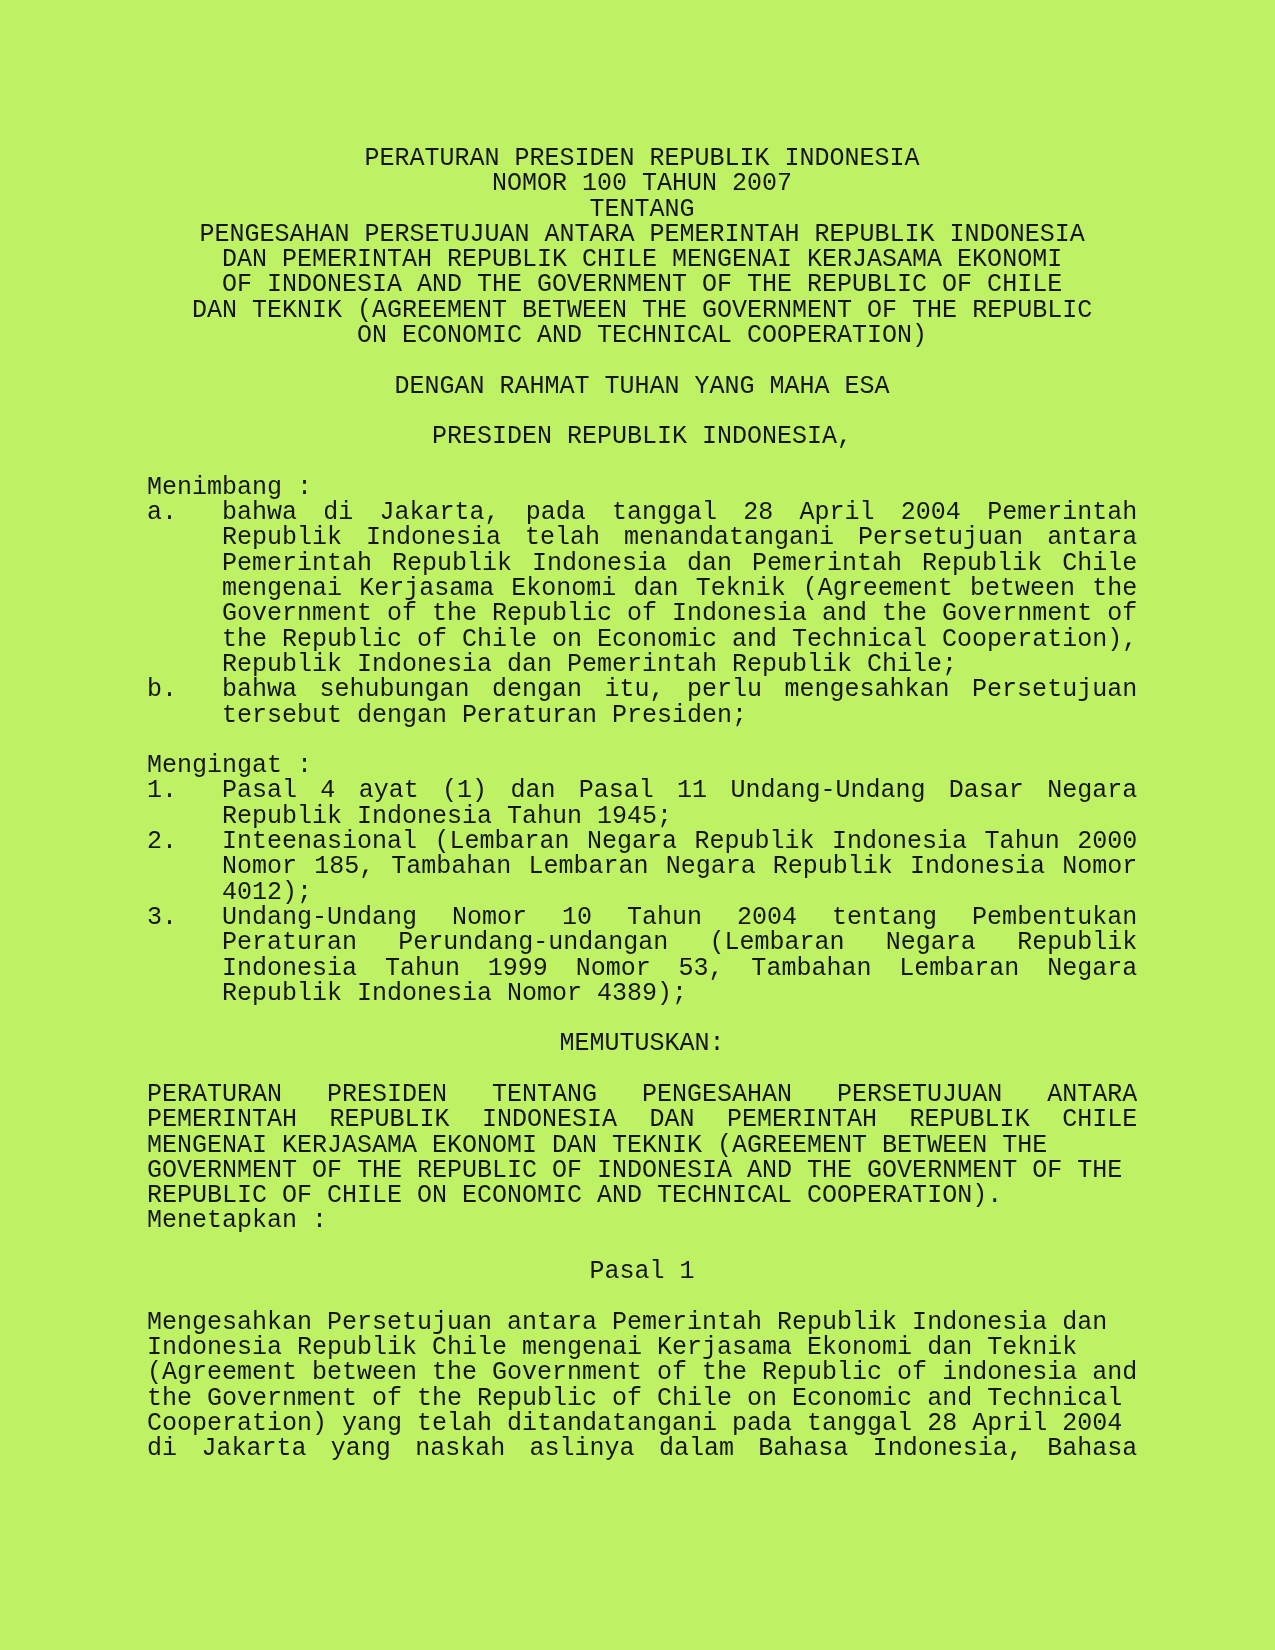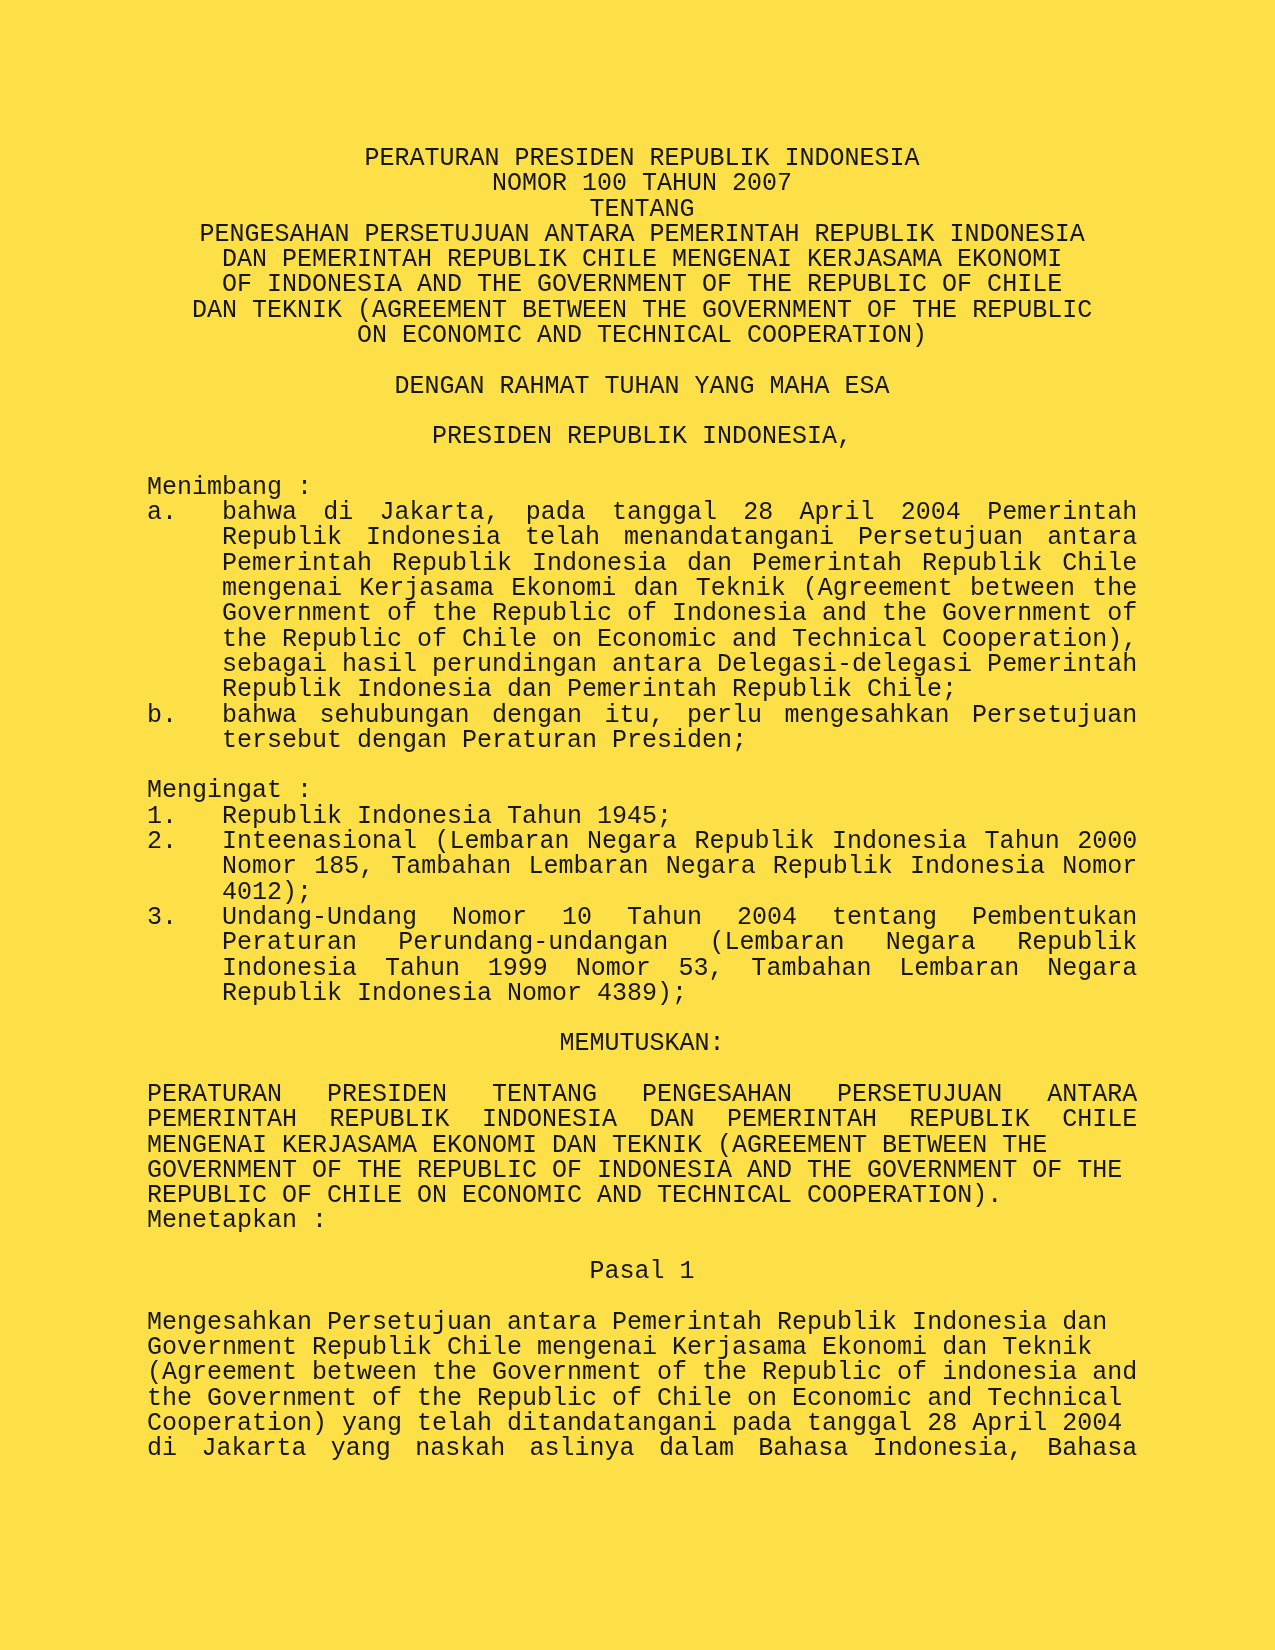--- a/index.html
+++ b/index.html
@@ -12,7 +12,7 @@
   }
   .page {
     position: absolute; inset: 0;
-    background: #fde047;
+    background: #bef264;
     color: var(--ink);
     font-family: "Liberation Mono", "DejaVu Sans Mono", monospace;
     font-size: 25px;

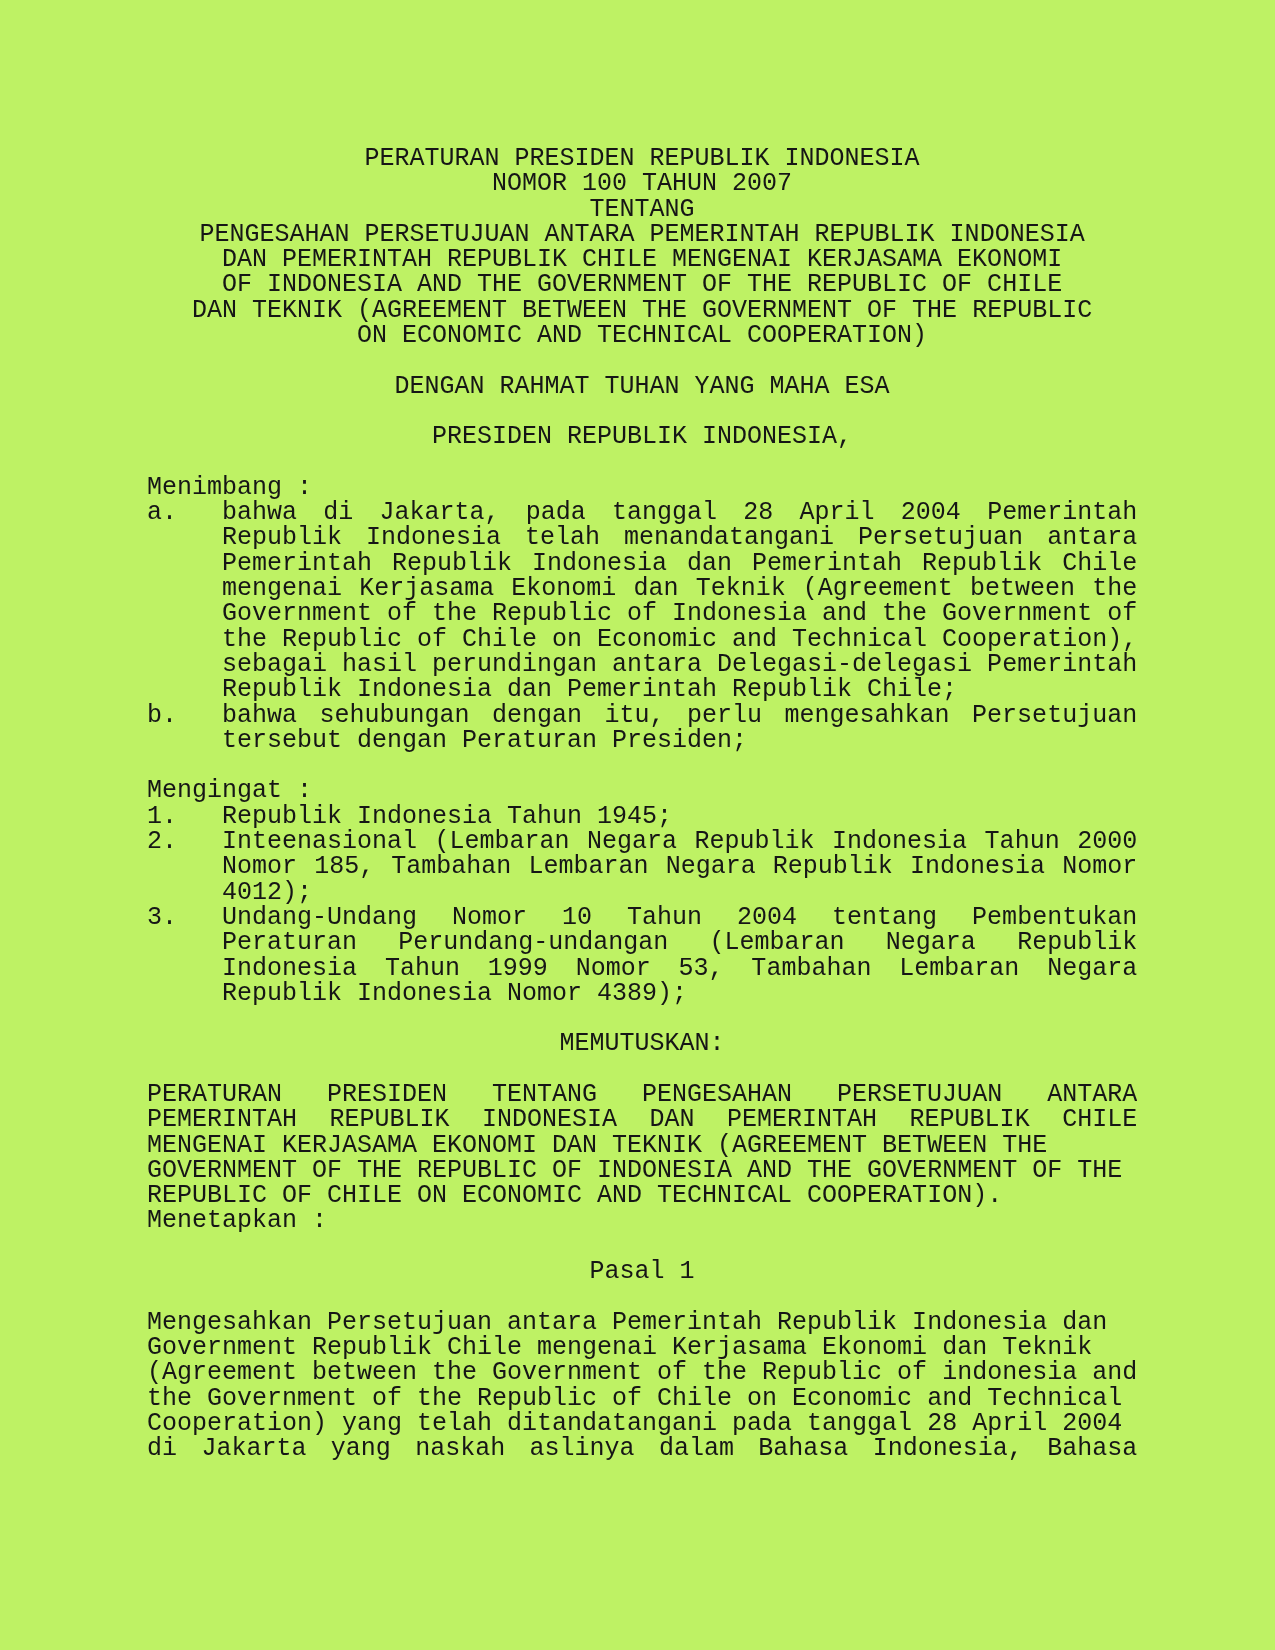--- a/index.html
+++ b/index.html
@@ -77,7 +77,6 @@
         <div class="line jline">mengenai Kerjasama Ekonomi dan Teknik (Agreement between the</div>
         <div class="line jline">Government of the Republic of Indonesia and the Government of</div>
         <div class="line jline">the Republic of Chile on Economic and Technical Cooperation),</div>
-        <div class="line jline">sebagai hasil perundingan antara Delegasi-delegasi Pemerintah</div>
         <div class="line">Republik Indonesia dan Pemerintah Republik Chile;</div>
       </div>
       <div class="item">

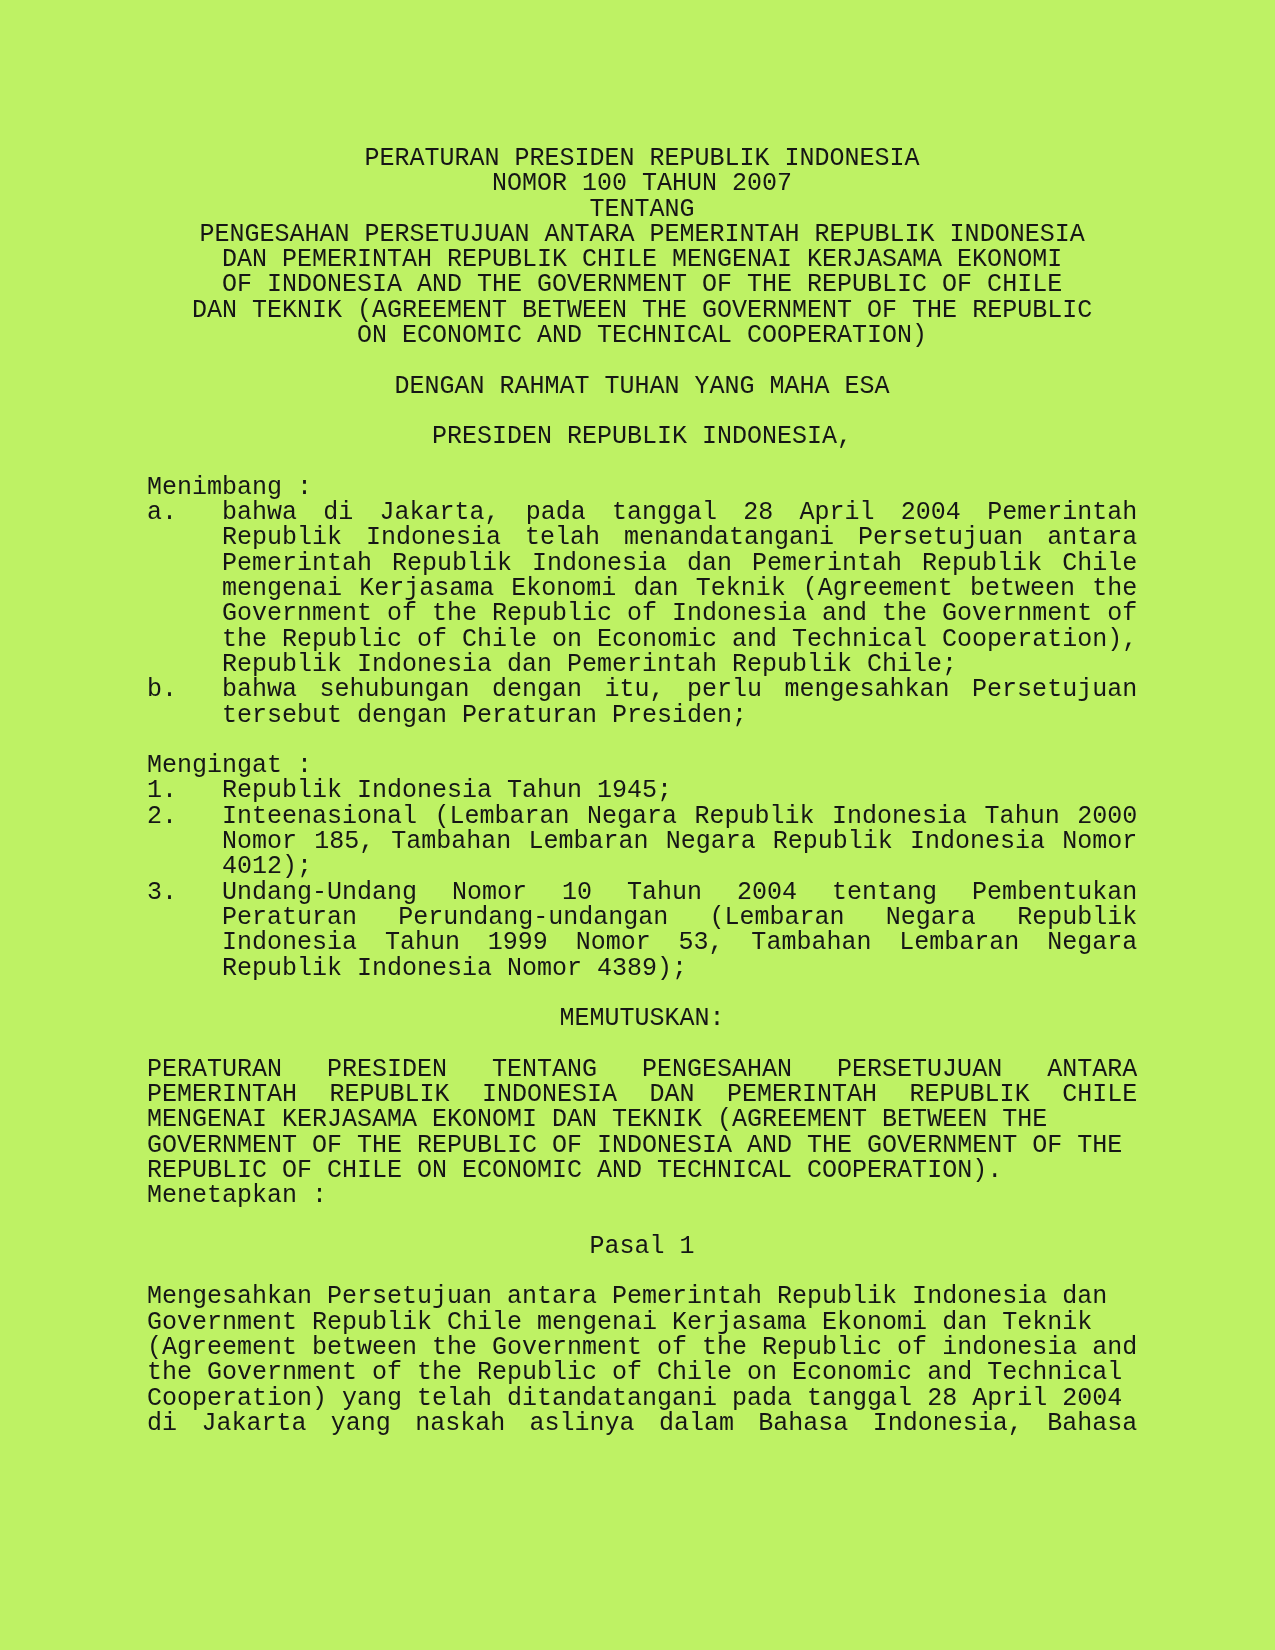--- a/index.html
+++ b/index.html
@@ -90,6 +90,7 @@
       </div>
       <div class="item">
         <span class="marker">1.</span>
+        <div class="line jline">Pasal 4 ayat (1) dan Pasal 11 Undang-Undang Dasar Negara</div>
         <div class="line">Republik Indonesia Tahun 1945;</div>
       </div>
       <div class="item">

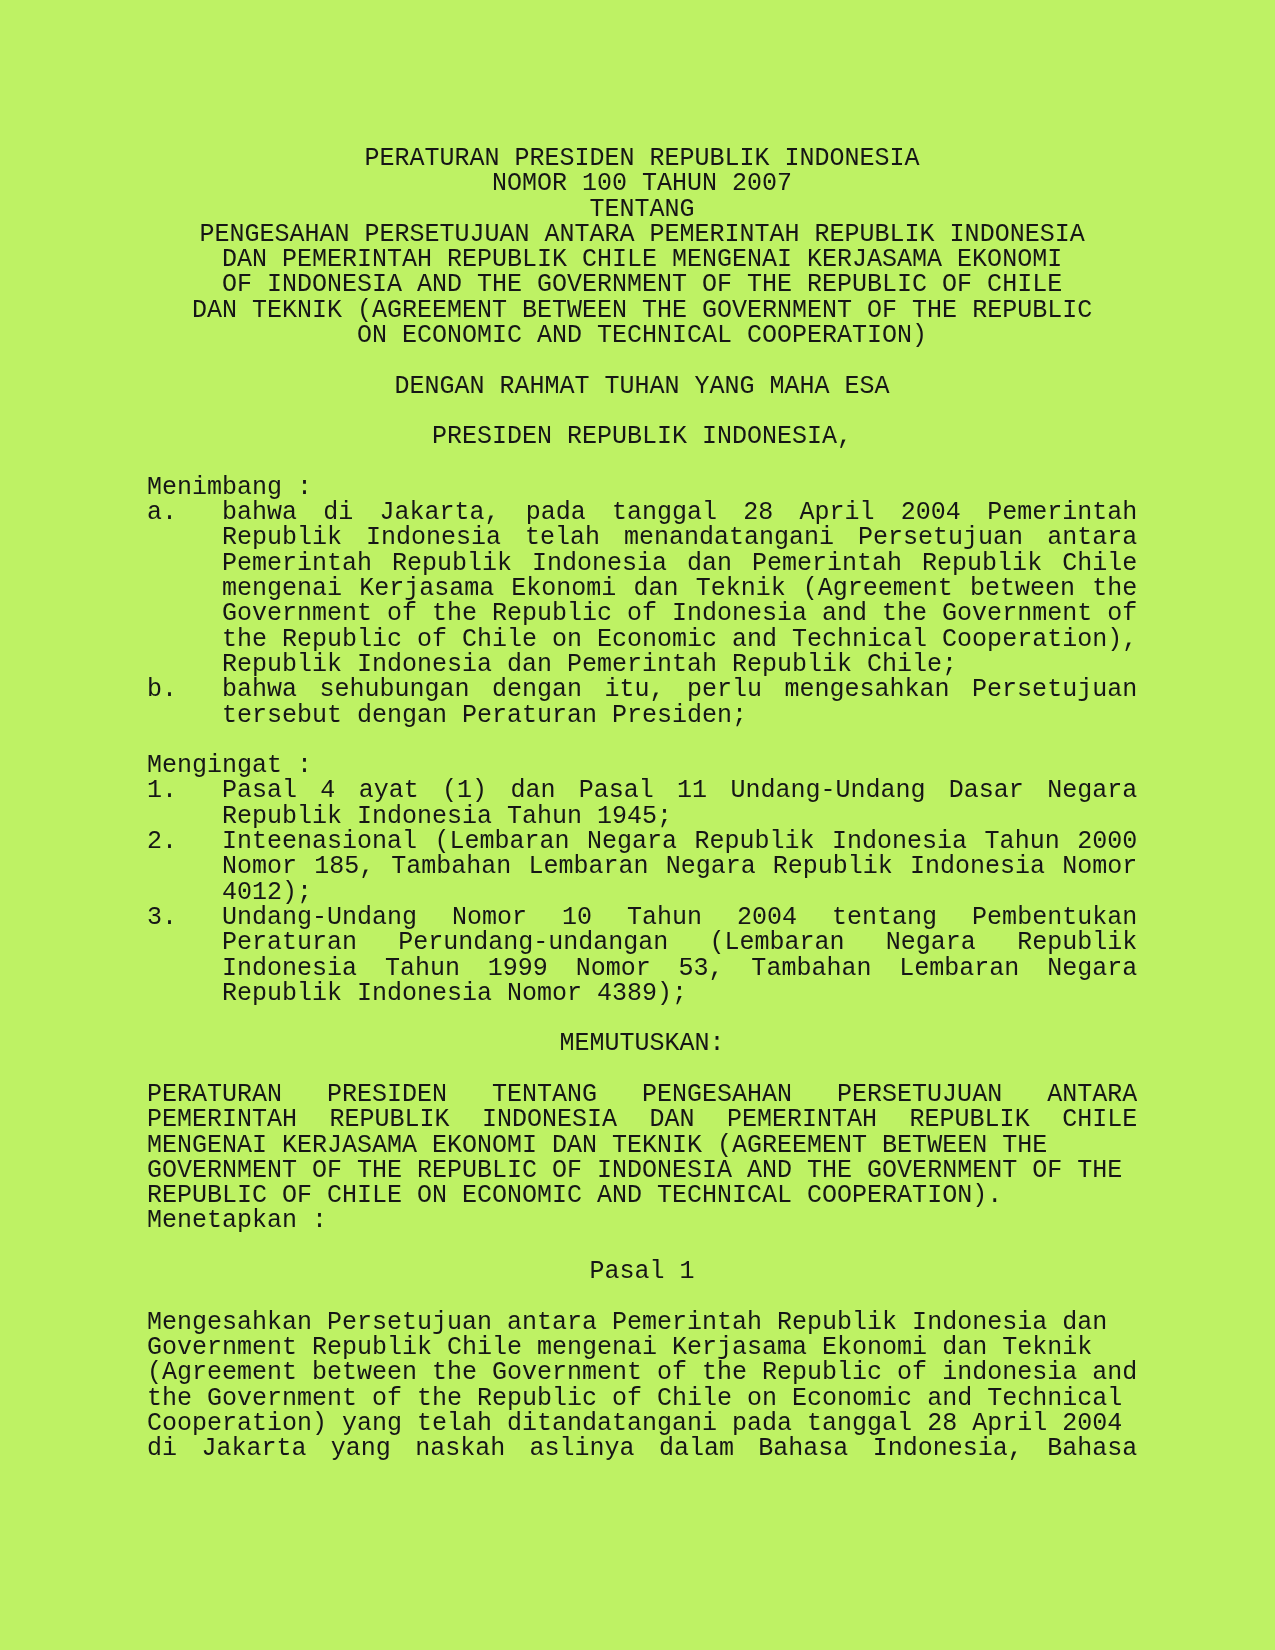--- a/index.html
+++ b/index.html
@@ -128,7 +128,7 @@
       <div class="gap"></div>
       <div>
         <div class="line">Mengesahkan Persetujuan antara Pemerintah Republik Indonesia dan</div>
-        <div class="line">Government Republik Chile mengenai Kerjasama Ekonomi dan Teknik</div>
+        <div class="line">Indonesia Republik Chile mengenai Kerjasama Ekonomi dan Teknik</div>
         <div class="line">(Agreement between the Government of the Republic of indonesia and</div>
         <div class="line">the Government of the Republic of Chile on Economic and Technical</div>
         <div class="line">Cooperation) yang telah ditandatangani pada tanggal 28 April 2004</div>

